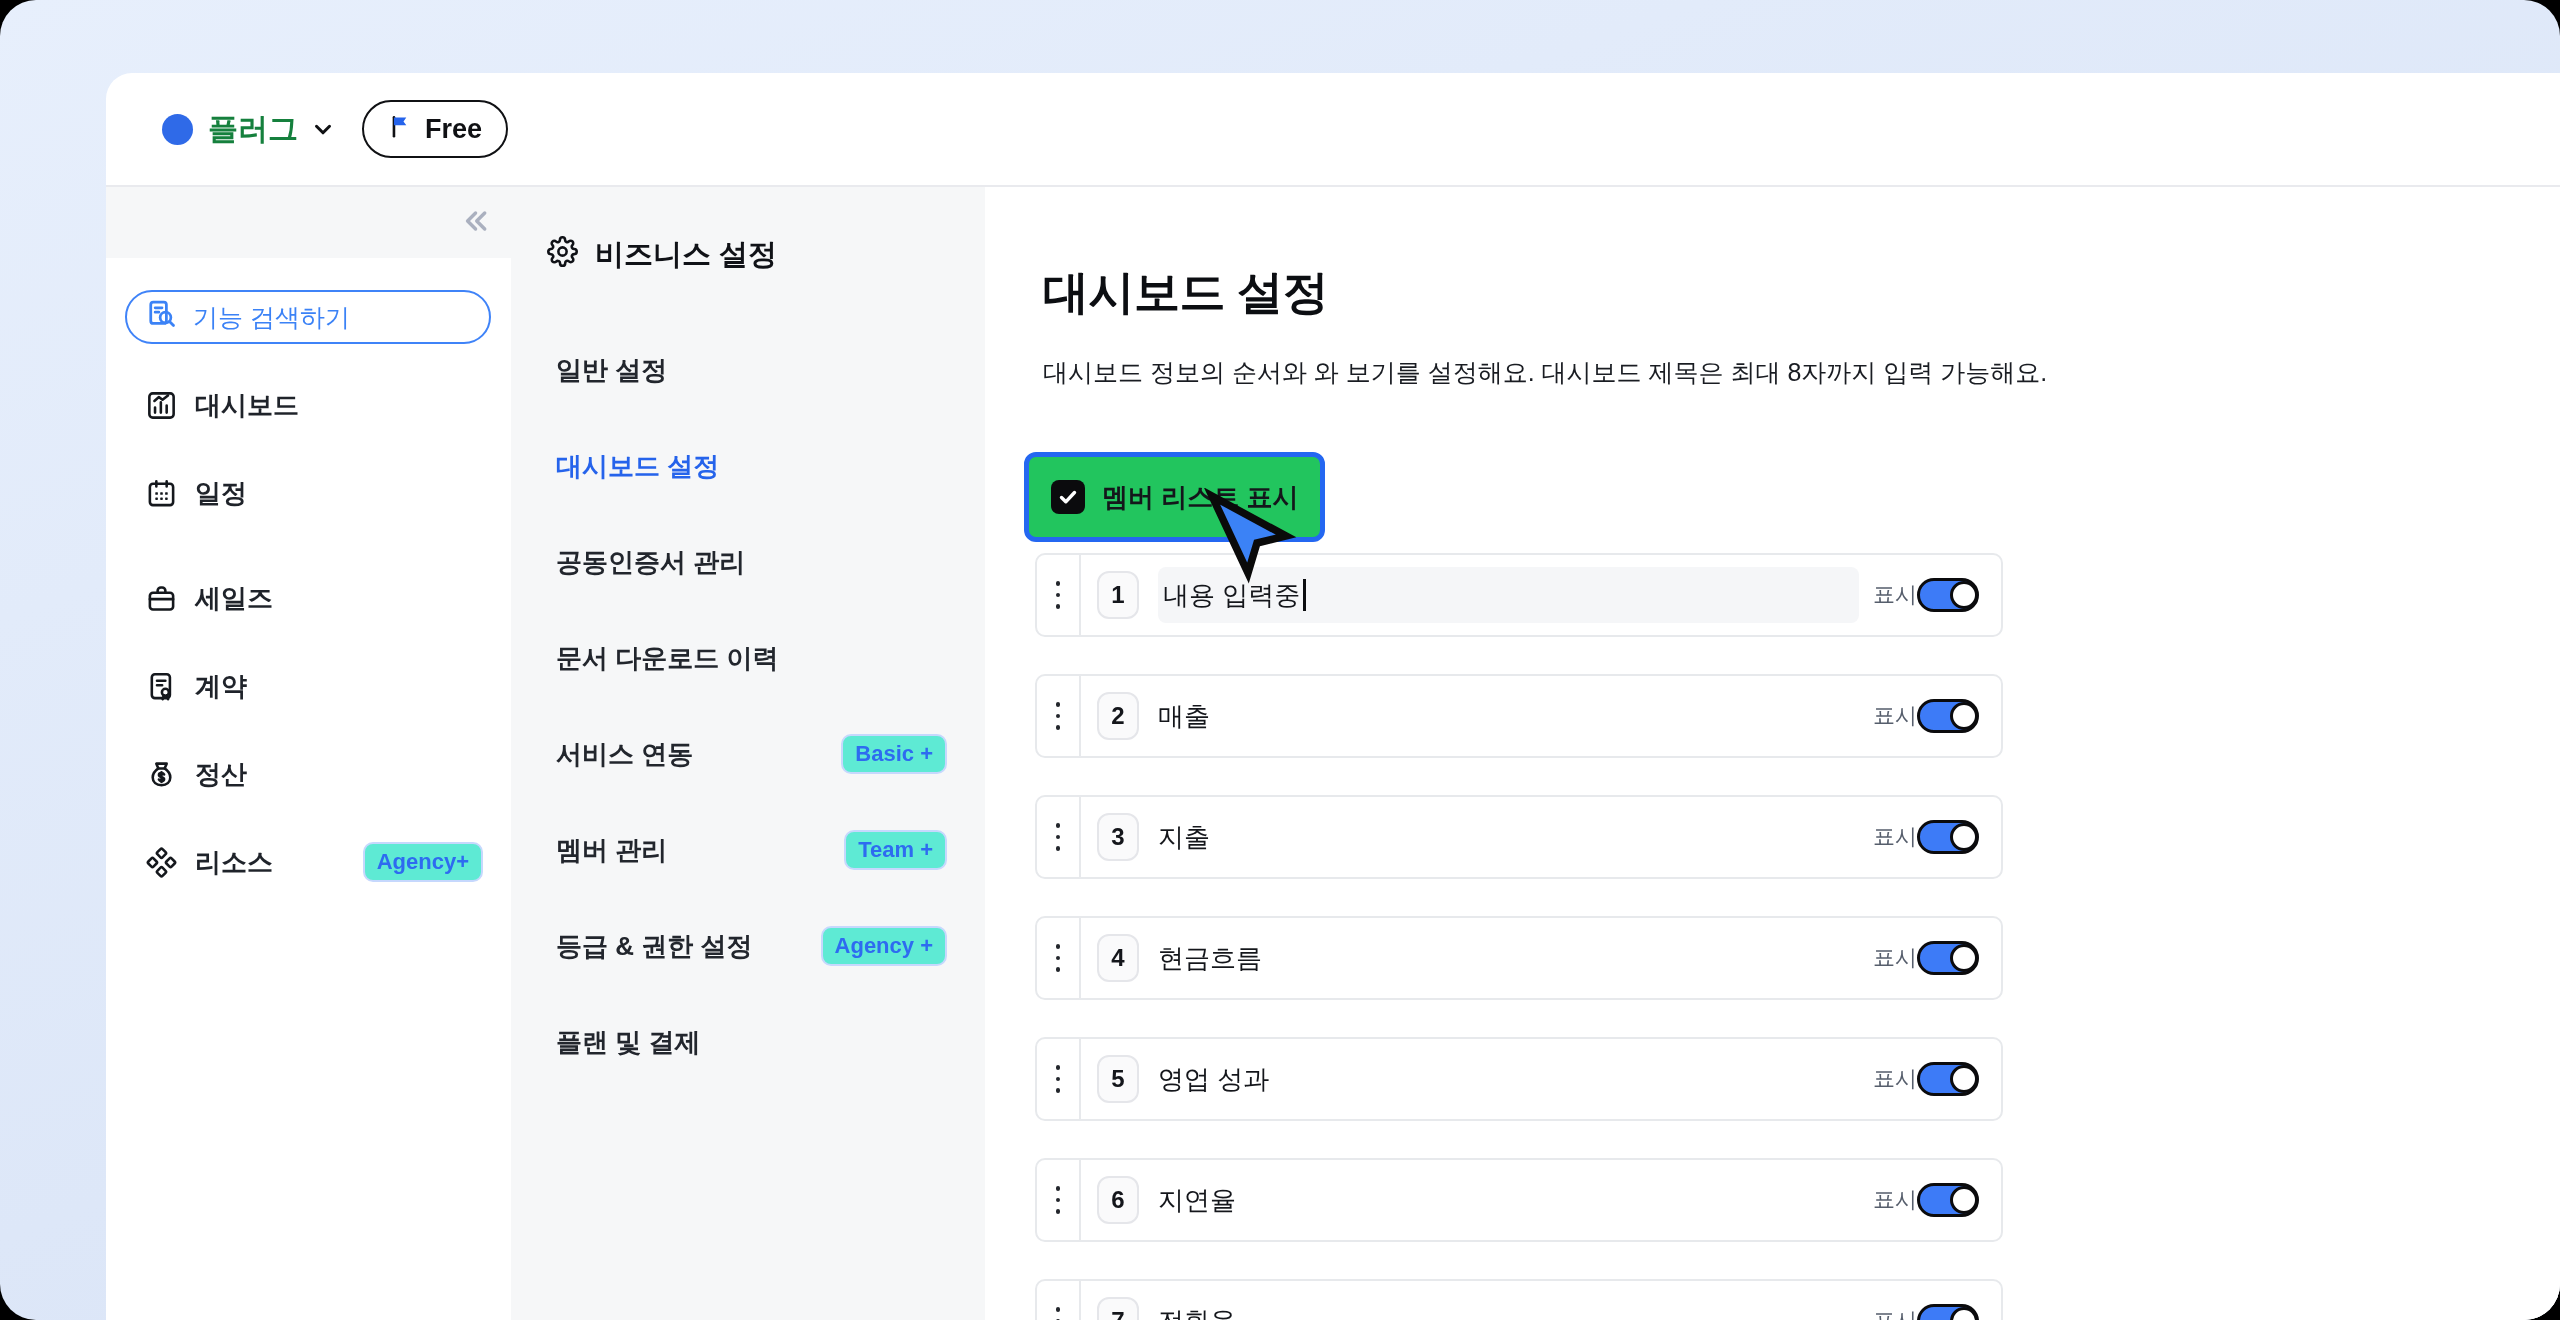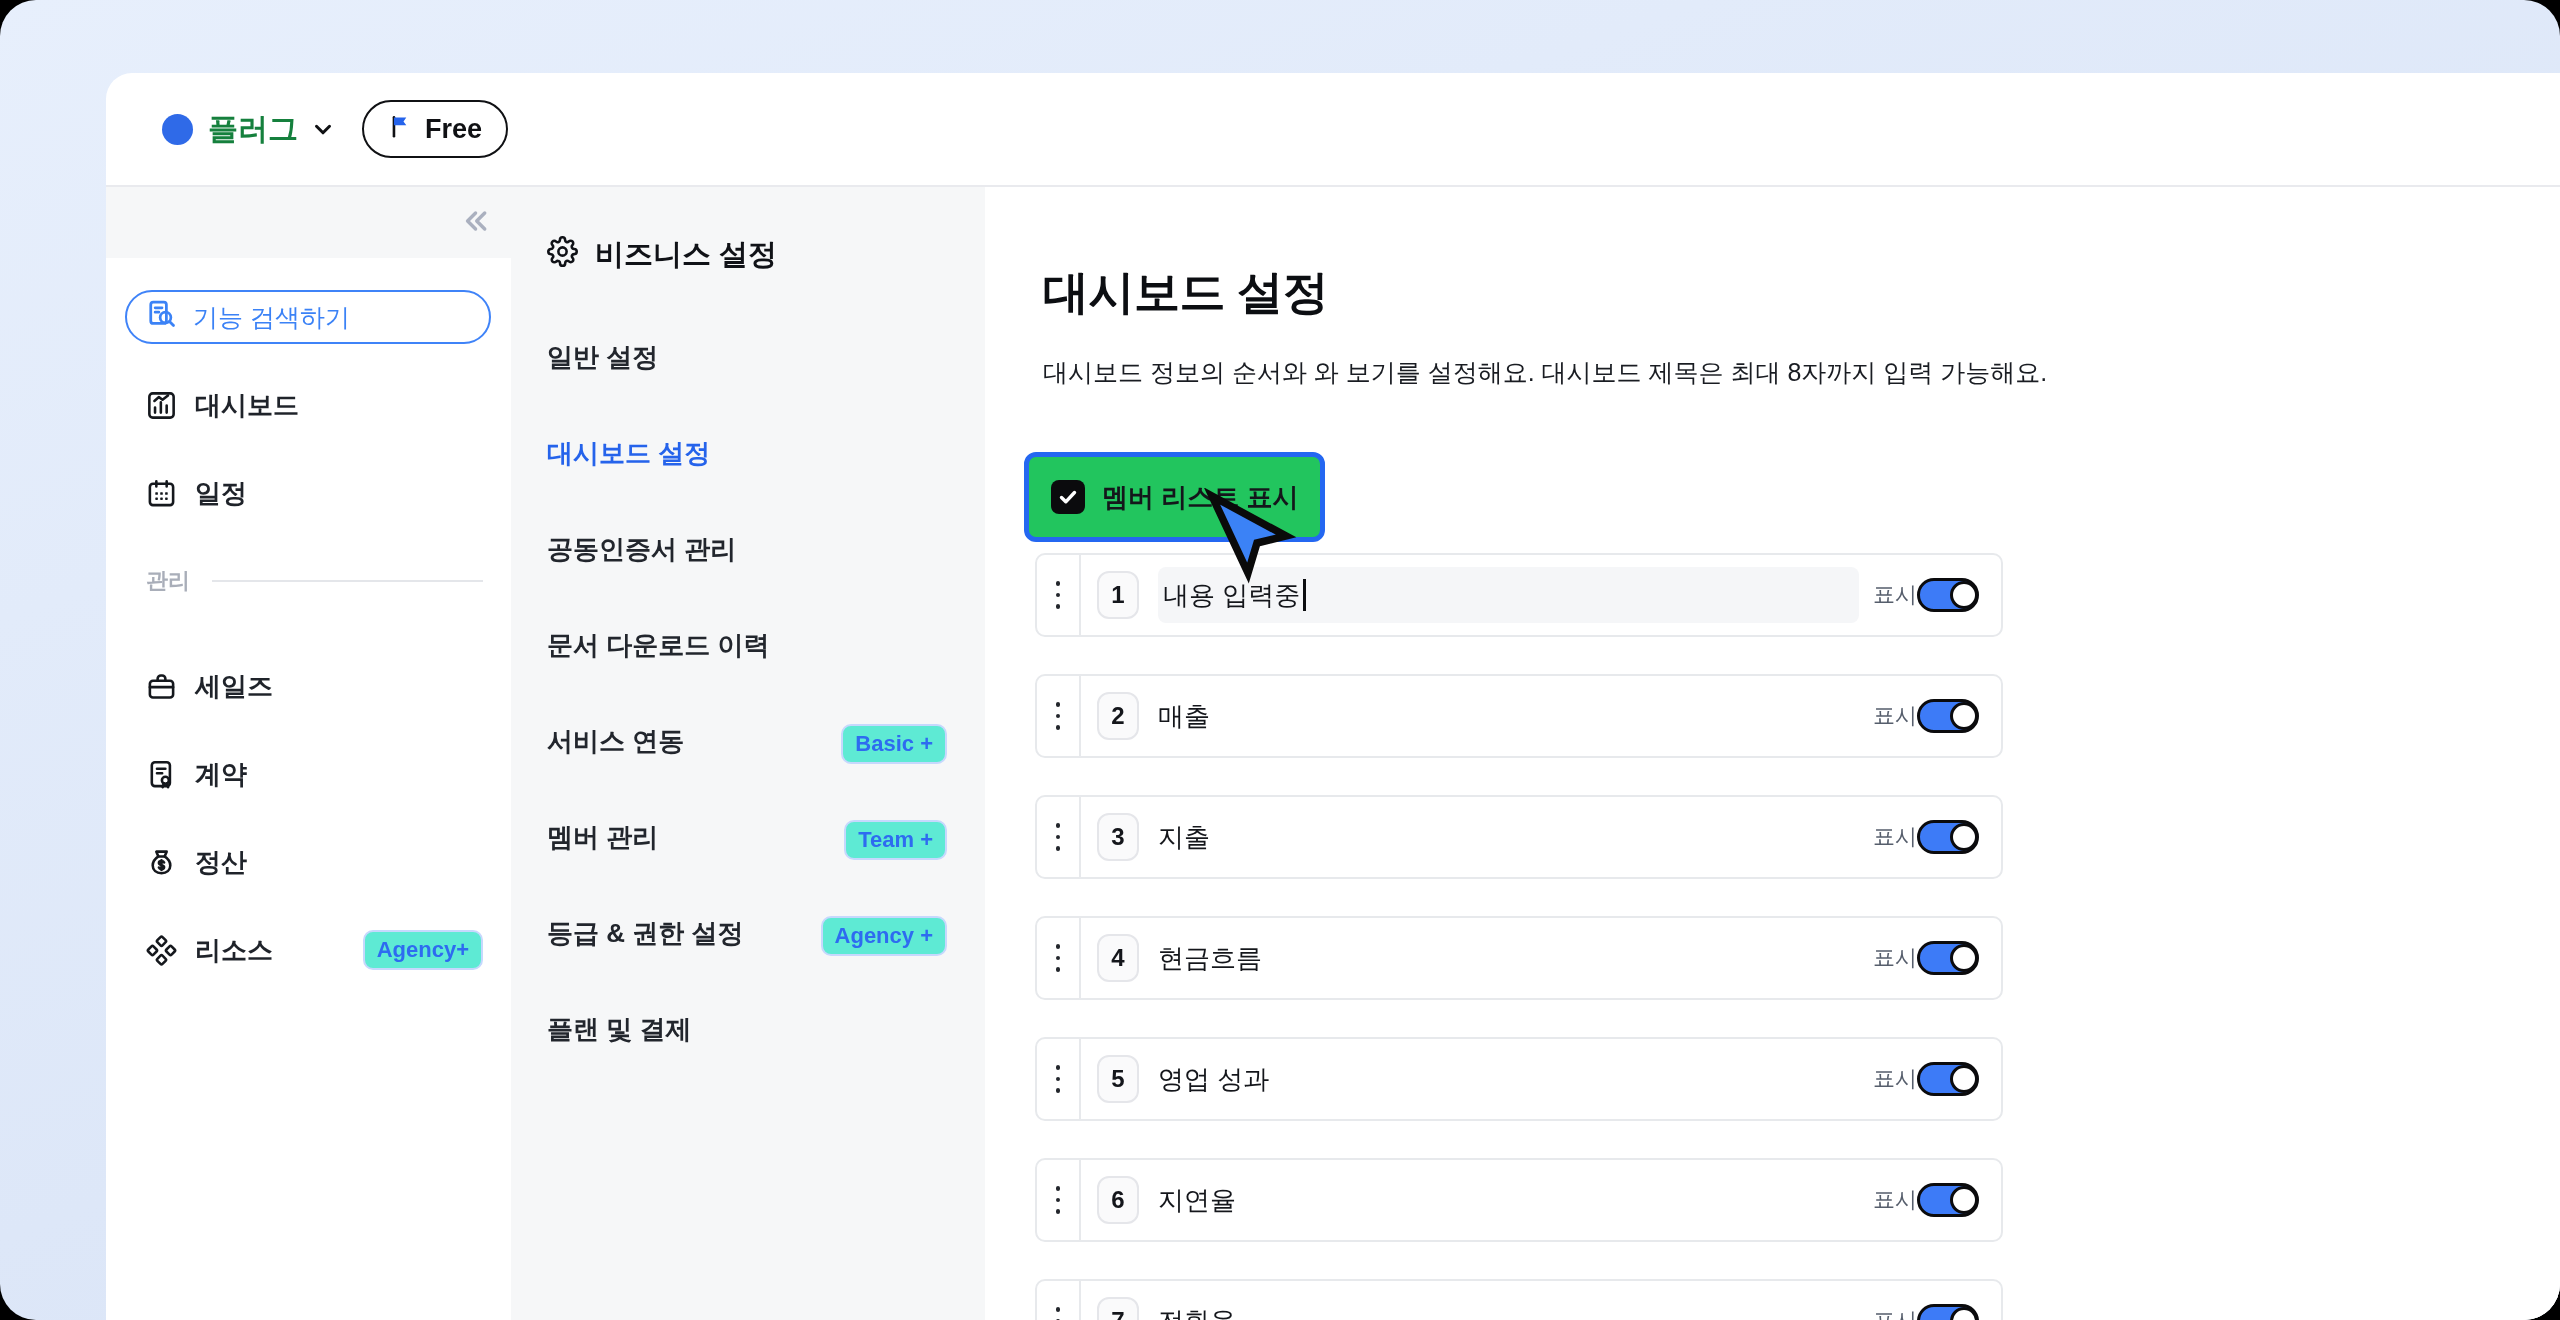--- a/index.html
+++ b/index.html
@@ -44,8 +44,8 @@
   .settings-head { display:flex; align-items:center; gap:17px; height:60px; font-size:29px;
     font-weight:700; color:#101217; }
   .settings-list .settings-item:first-child { margin-top:55px; }
-  .settings-item { height:60px; display:flex; align-items:flex-start; margin-bottom:36px;
-    font-size:26px; font-weight:600; color:#22262d; cursor:pointer; }
+  .settings-item { height:60px; display:flex; align-items:center; margin-bottom:36px;
+    font-size:26px; font-weight:600; color:#22262d; cursor:pointer;margin-left:9px; }
   .settings-item.active { color:#2563eb; }
   .settings-item .pill-badge { margin-left:auto; }
 

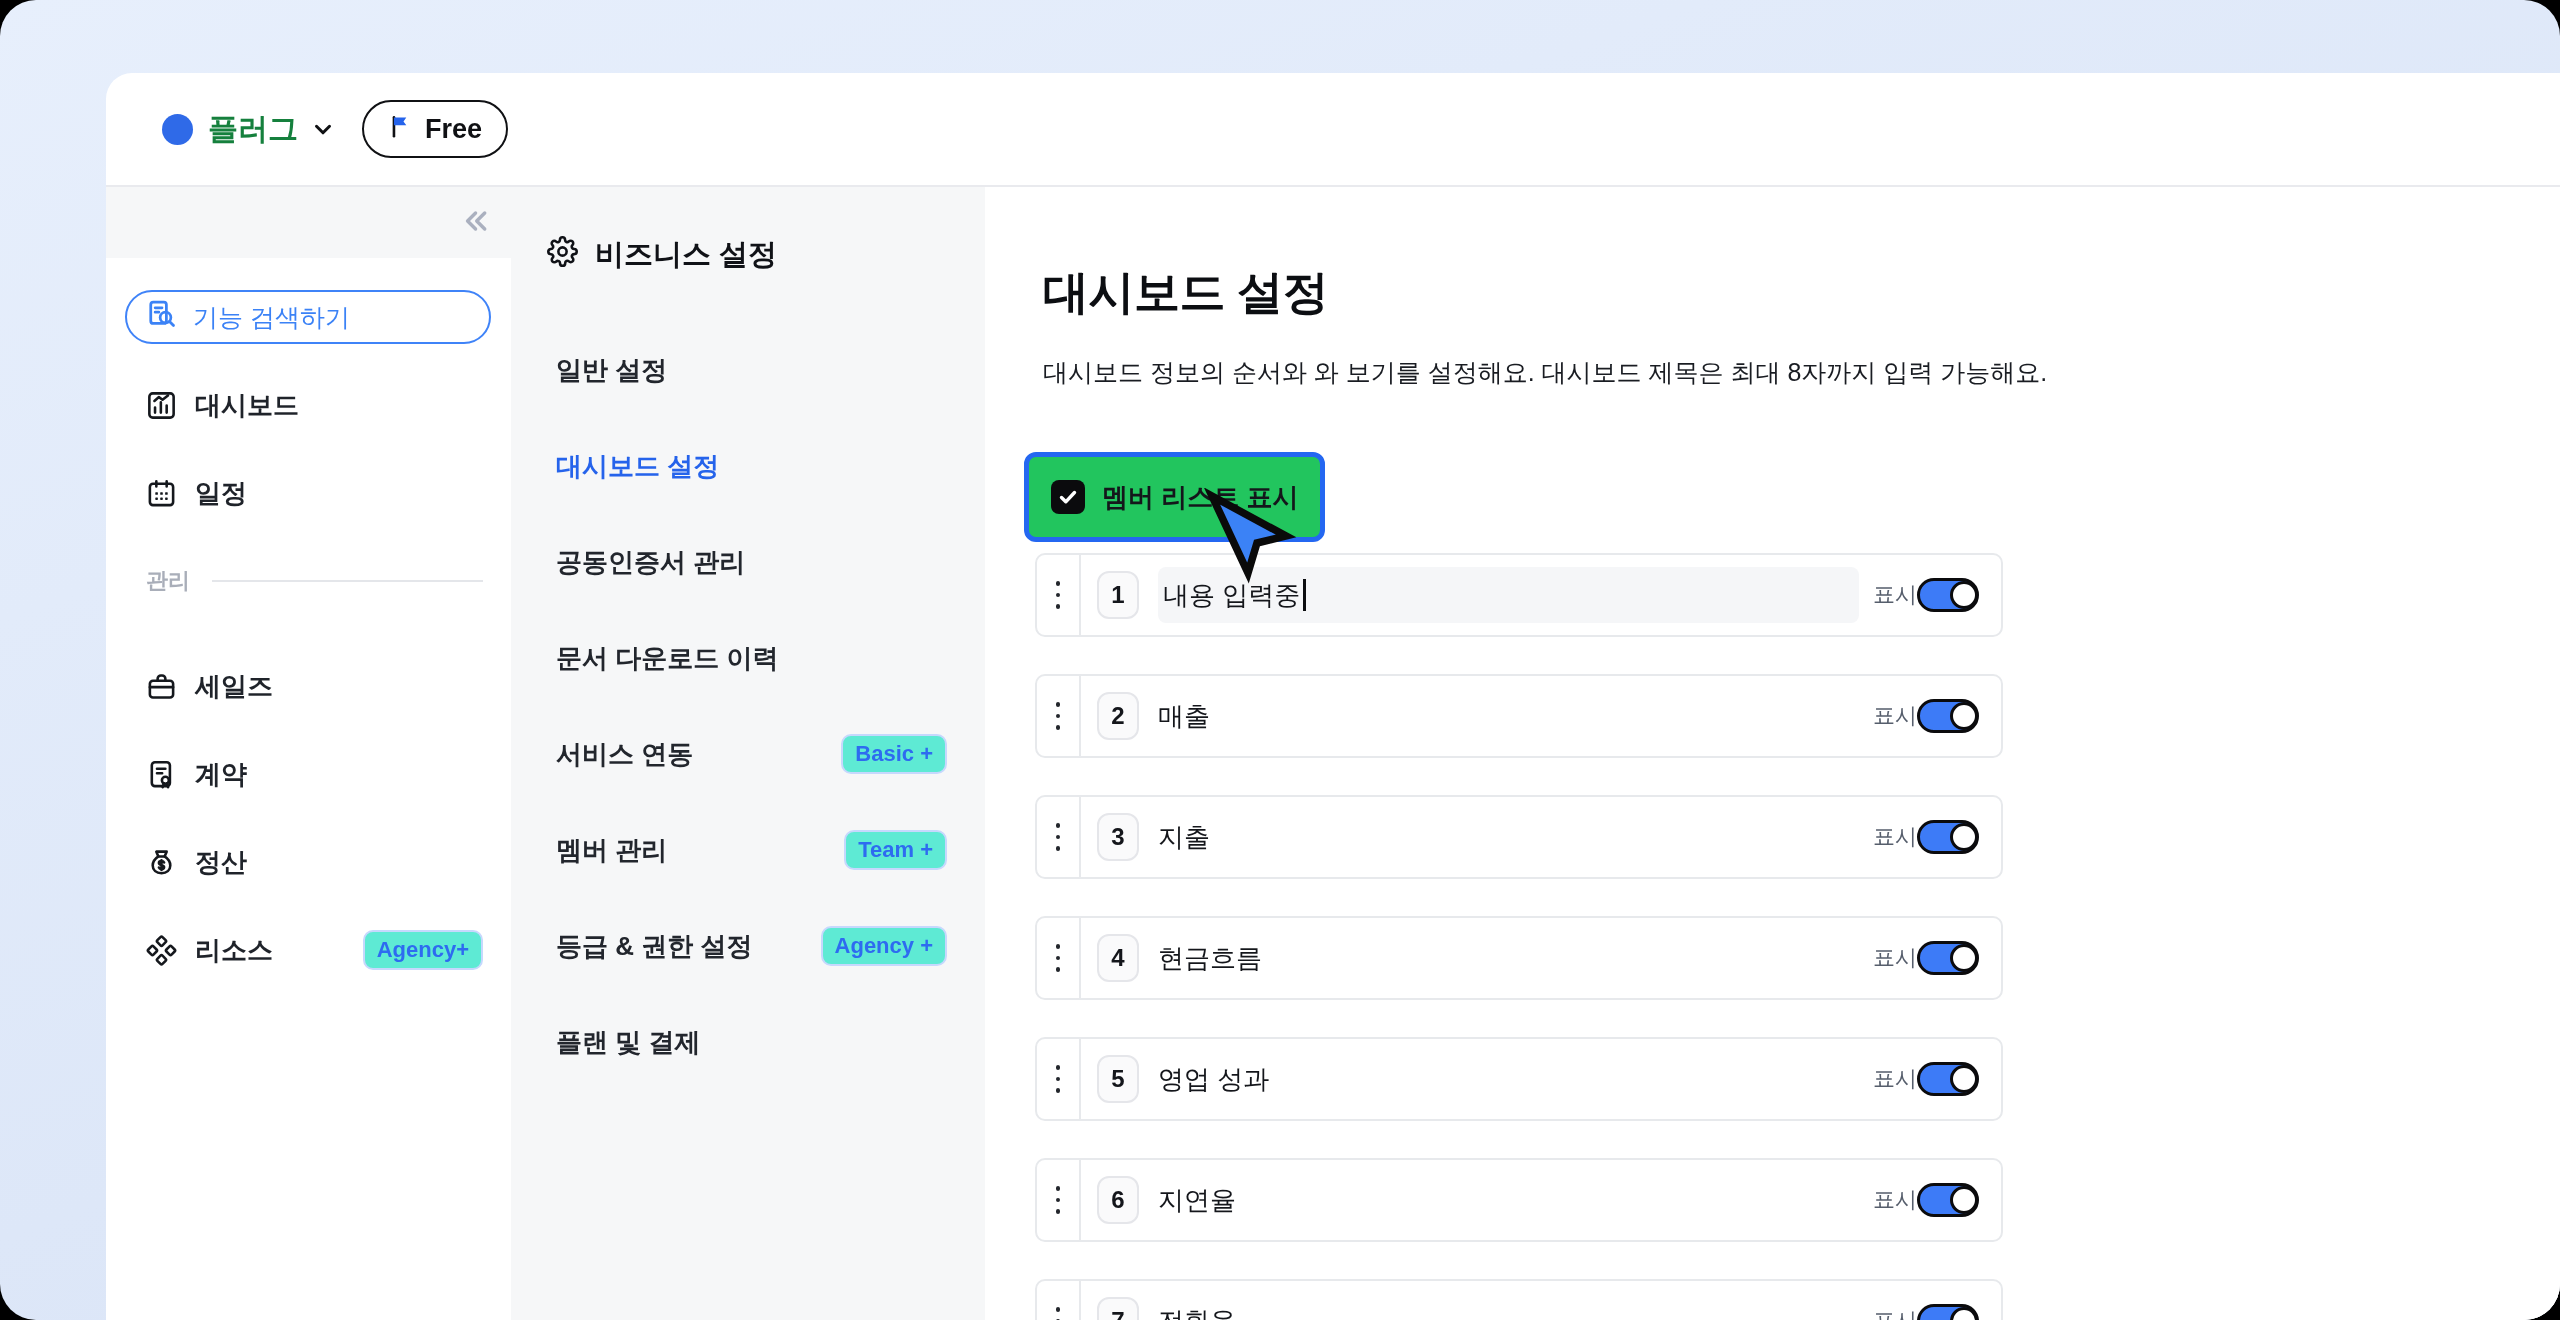--- a/index.html
+++ b/index.html
@@ -157,10 +157,6 @@
     <span class="txt">일정</span>
   </div>
           </div>
-        <div class="side-section">
-          <span class="lbl">관리</span>
-          <span class="line"></span>
-        </div>
         <div class="side-list" id="side-list-admin">
             <div class="side-item">
     <span class="icon">

